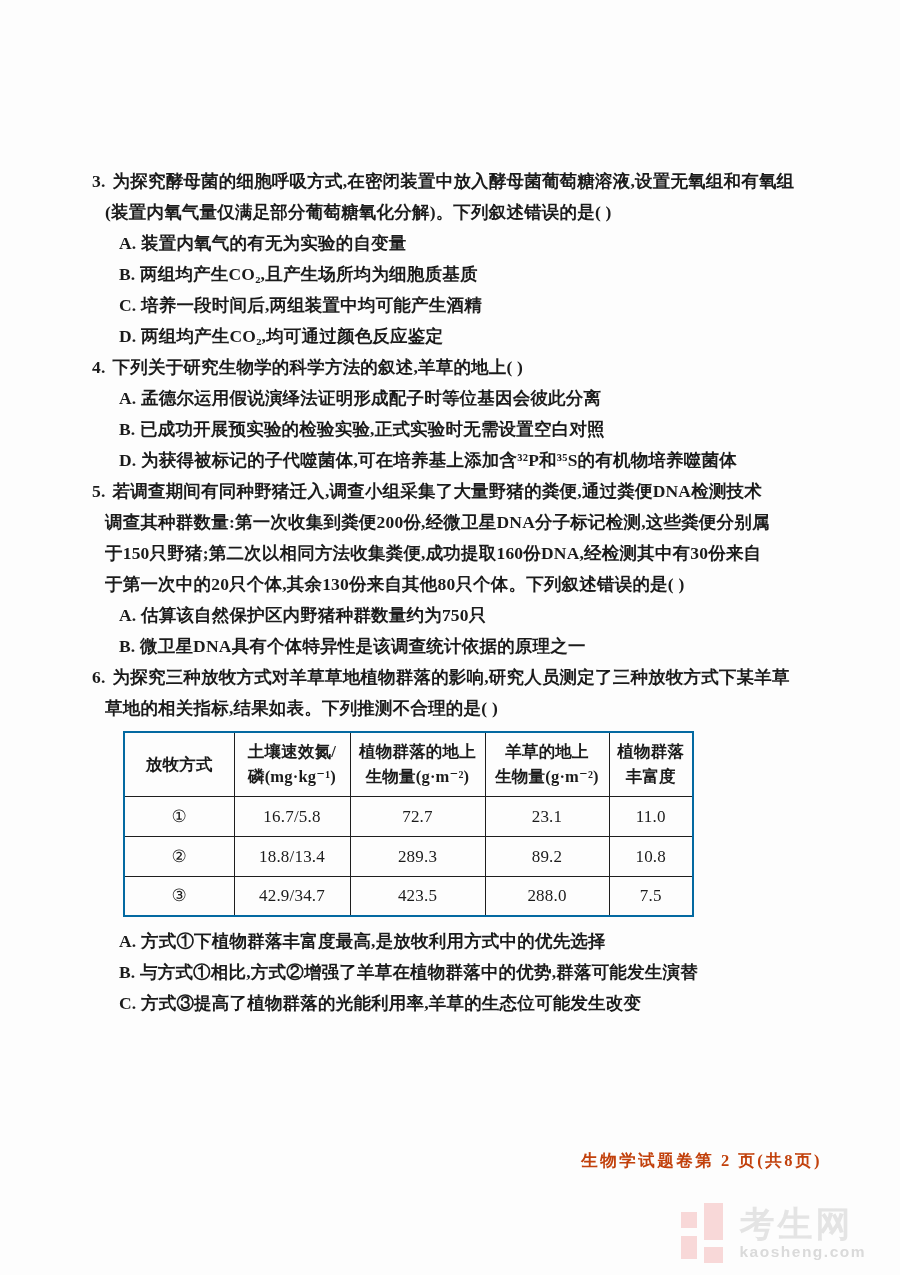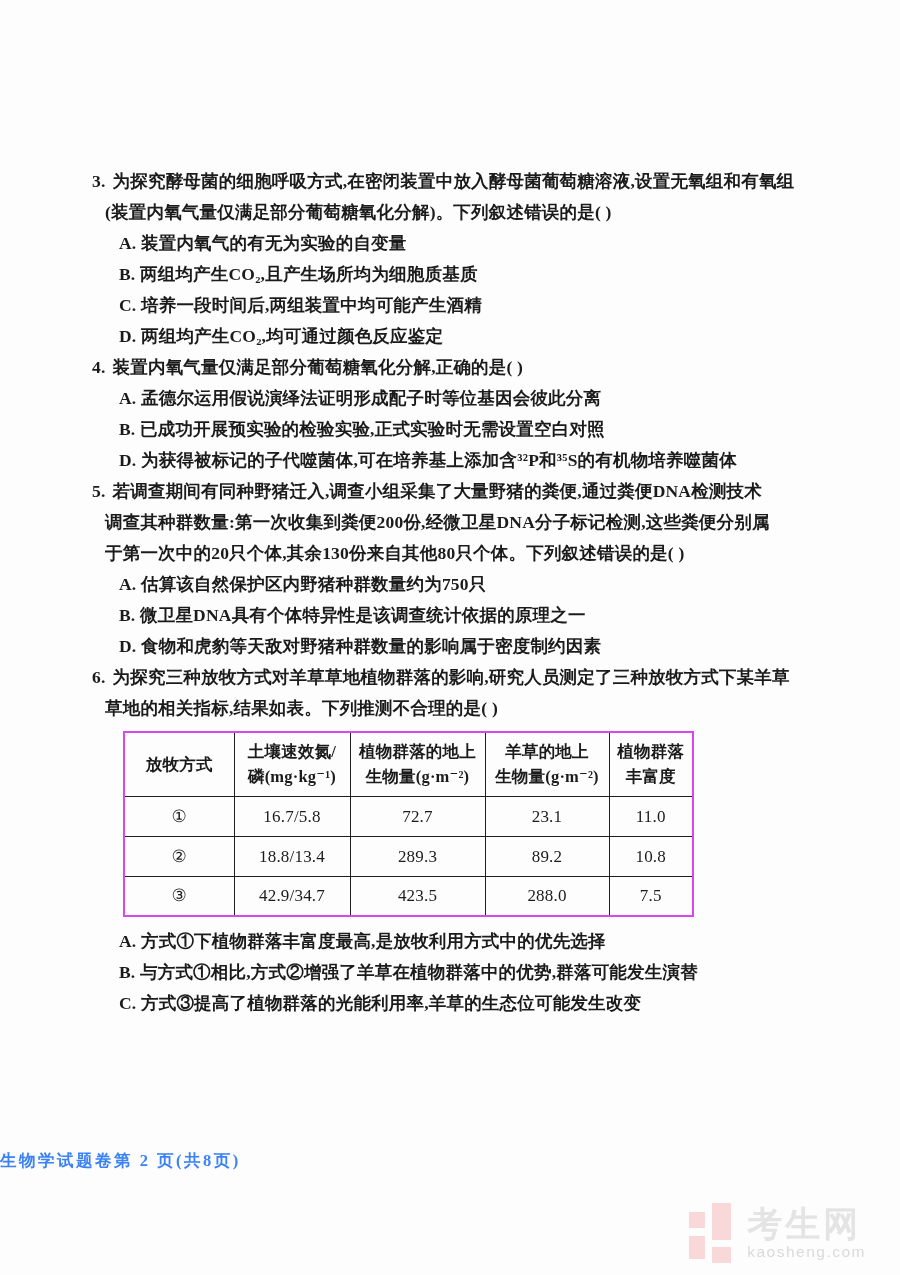--- a/index.html
+++ b/index.html
@@ -108,7 +108,7 @@
     <div>
       <div class="stem-first">
         <span class="q-num">4.</span>
-        <span>装置内氧气量仅满足部分葡萄糖氧化分解,正确的是(      )</span>
+        <span>下列关于研究生物学的科学方法的叙述,羊草的地上(      )</span>
       </div>
       <div class="option">A. 孟德尔运用假说演绎法证明形成配子时等位基因会彼此分离</div>
       <div class="option">B. 已成功开展预实验的检验实验,正式实验时无需设置空白对照</div>

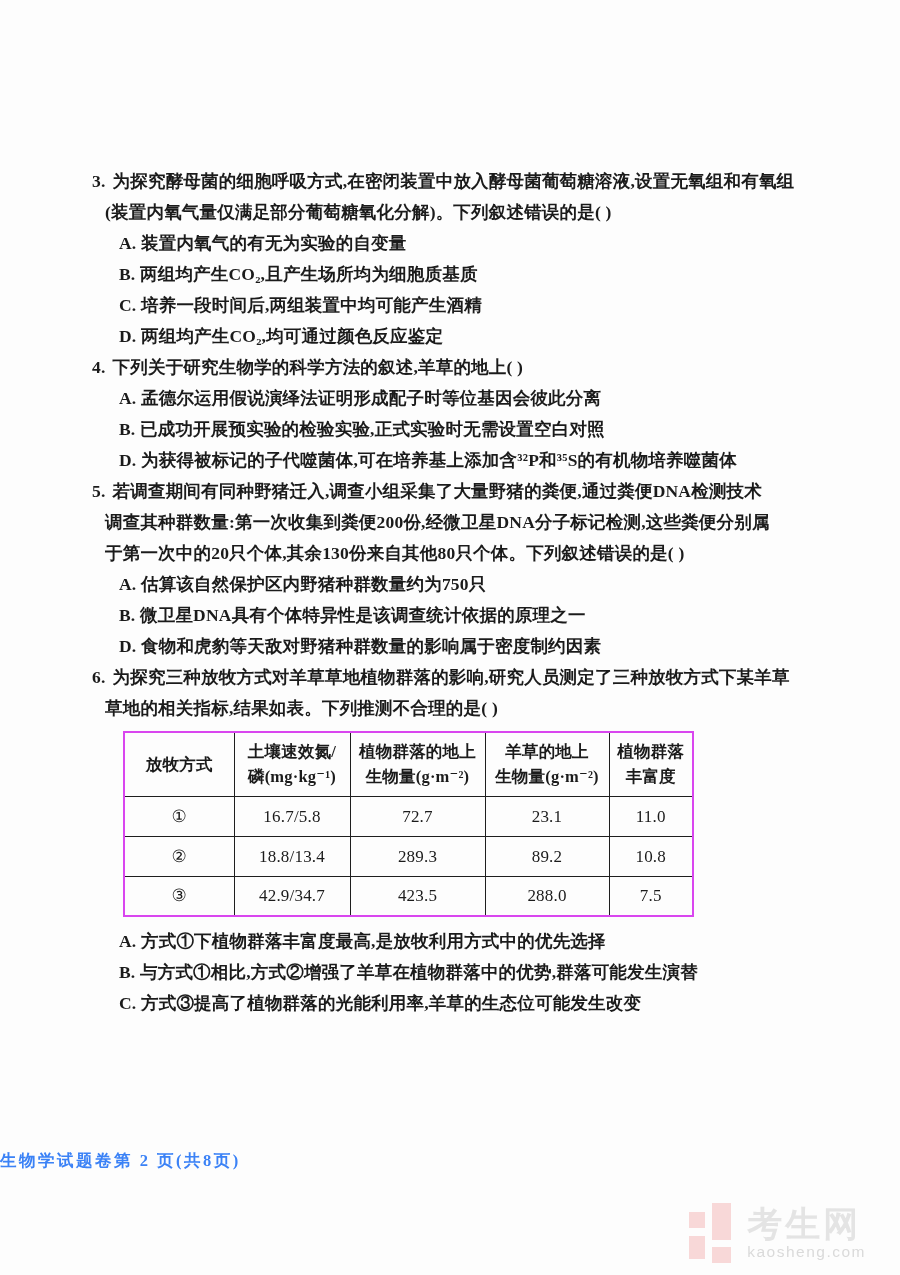--- a/index.html
+++ b/index.html
@@ -121,6 +121,7 @@
         <span>若调查期间有同种野猪迁入,调查小组采集了大量野猪的粪便,通过粪便DNA检测技术</span>
       </div>
       <div class="stem-cont">调查其种群数量:第一次收集到粪便200份,经微卫星DNA分子标记检测,这些粪便分别属</div>
+      <div class="stem-cont">于150只野猪;第二次以相同方法收集粪便,成功提取160份DNA,经检测其中有30份来自</div>
       <div class="stem-cont">于第一次中的20只个体,其余130份来自其他80只个体。下列叙述错误的是(      )</div>
       <div class="option">A. 估算该自然保护区内野猪种群数量约为750只</div>
       <div class="option">B. 微卫星DNA具有个体特异性是该调查统计依据的原理之一</div>

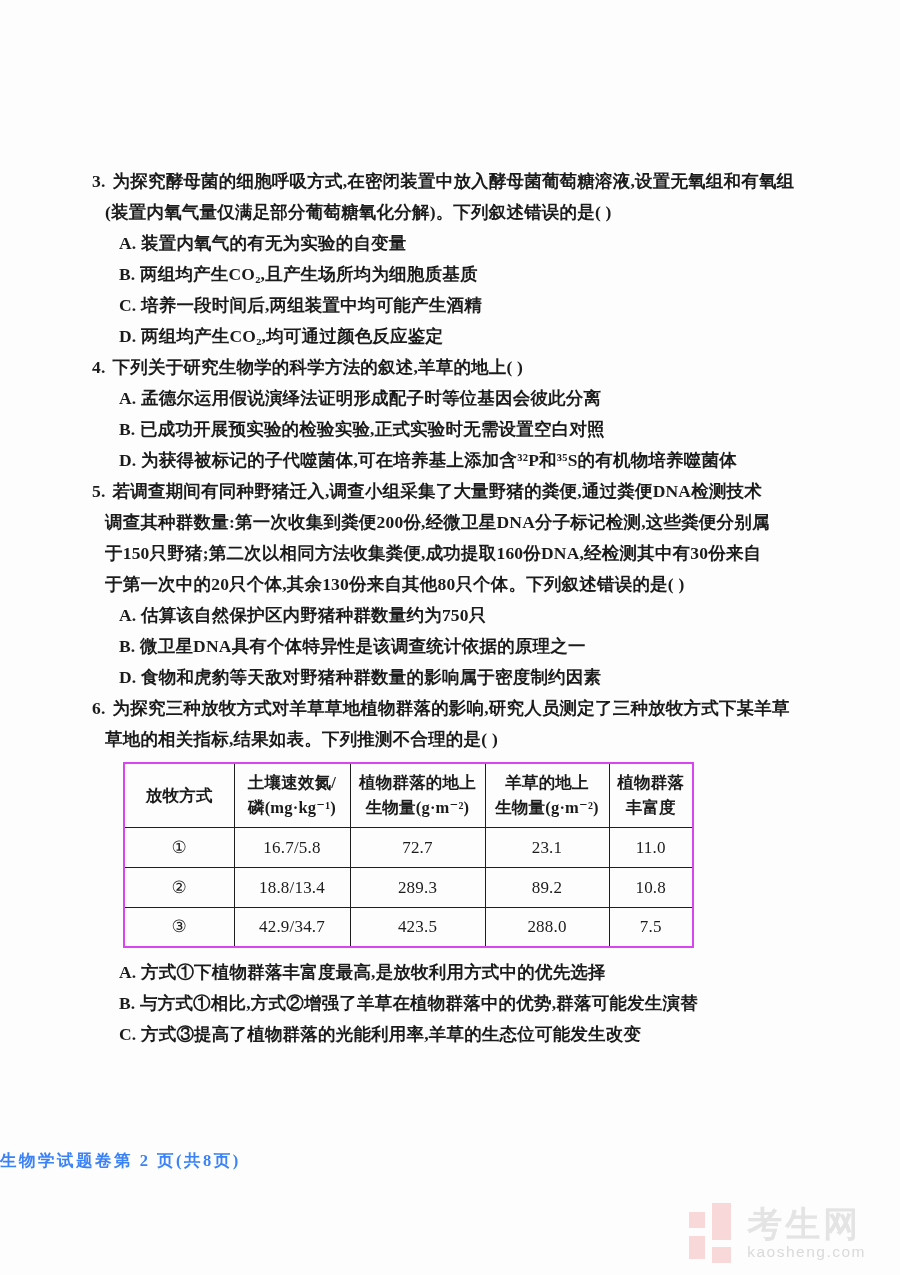--- a/index.html
+++ b/index.html
@@ -125,7 +125,6 @@
       <div class="stem-cont">于第一次中的20只个体,其余130份来自其他80只个体。下列叙述错误的是(      )</div>
       <div class="option">A. 估算该自然保护区内野猪种群数量约为750只</div>
       <div class="option">B. 微卫星DNA具有个体特异性是该调查统计依据的原理之一</div>
-      <div class="option">D. 食物和虎豹等天敌对野猪种群数量的影响属于密度制约因素</div>
     </div>
 
     <div>

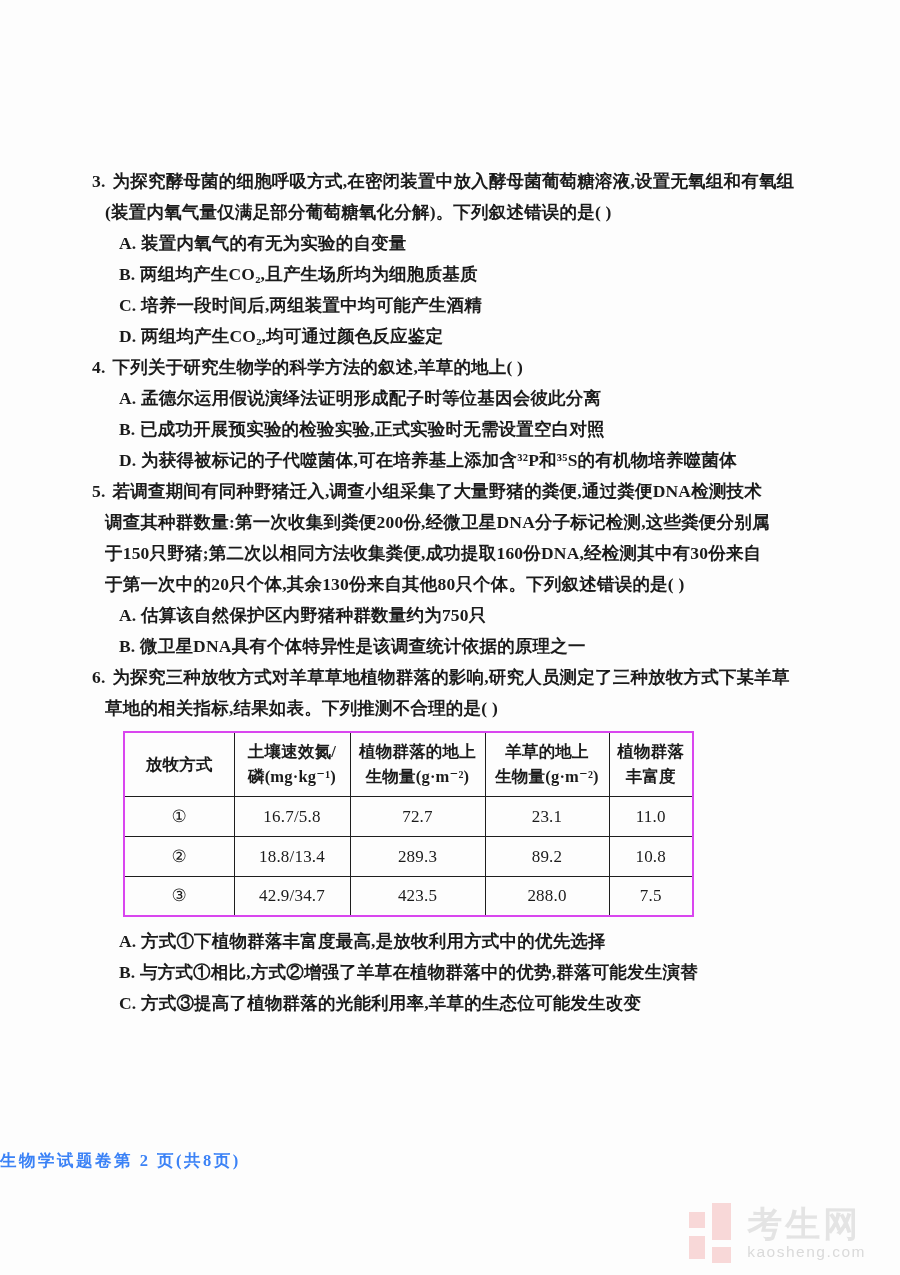--- a/index.html
+++ b/index.html
@@ -34,7 +34,7 @@
     table-layout: fixed;
     width: 569px;
     text-align: center;
-    border: 2px solid #d946ef;
+    border: 2px solid #0369a1;
   }
   table.grazing th, table.grazing td {
     border: 1.5px solid #1e1e1e;

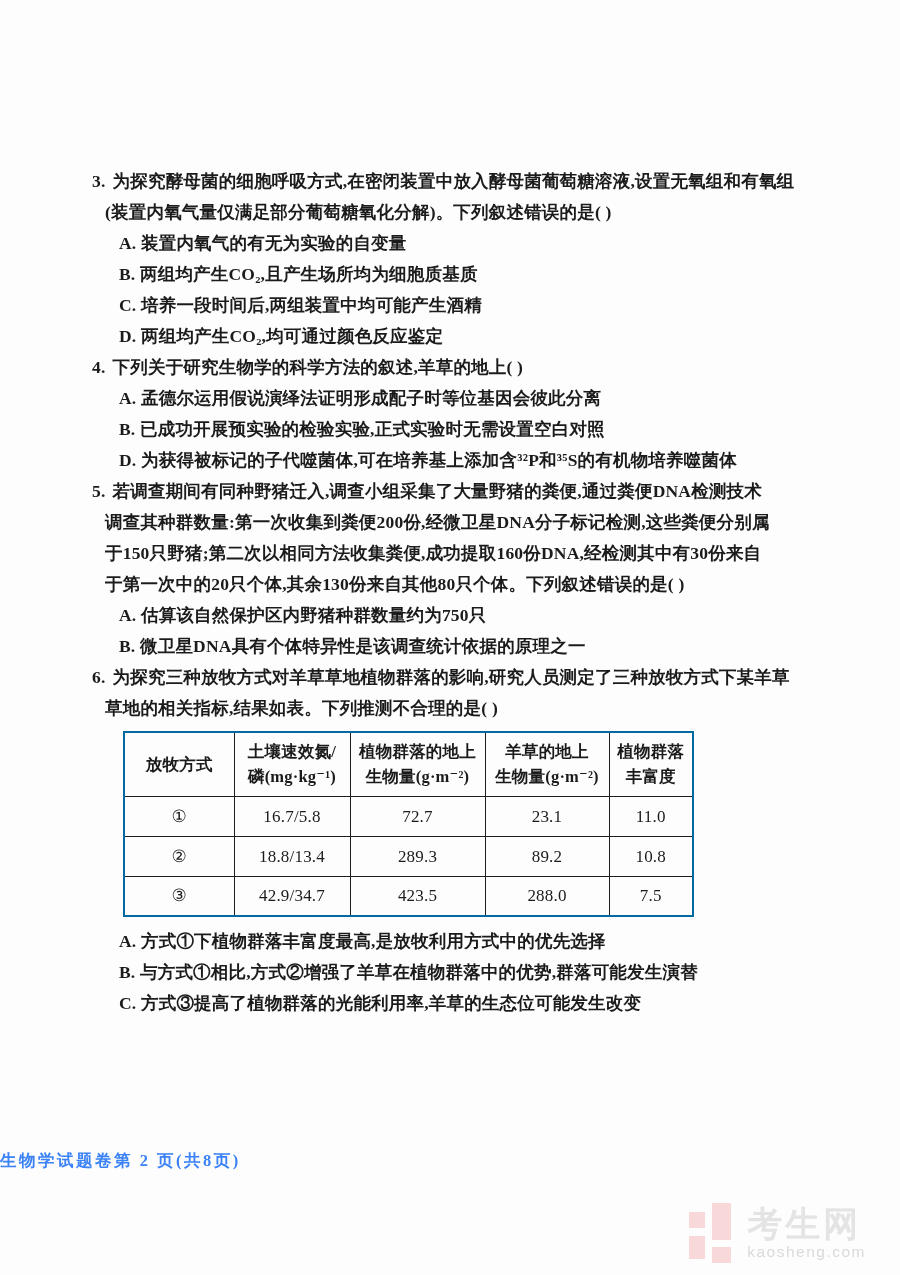--- a/index.html
+++ b/index.html
@@ -56,11 +56,11 @@
   .footer {
     position: absolute;
     top: 1150px; left: 0; width: 822px;
-    text-align: left;
+    text-align: right;
     font-size: 16.5px;
     font-weight: 600;
     letter-spacing: 2.5px;
-    color: #3b82f6;
+    color: #c2410c;
   }
   
   .watermark {

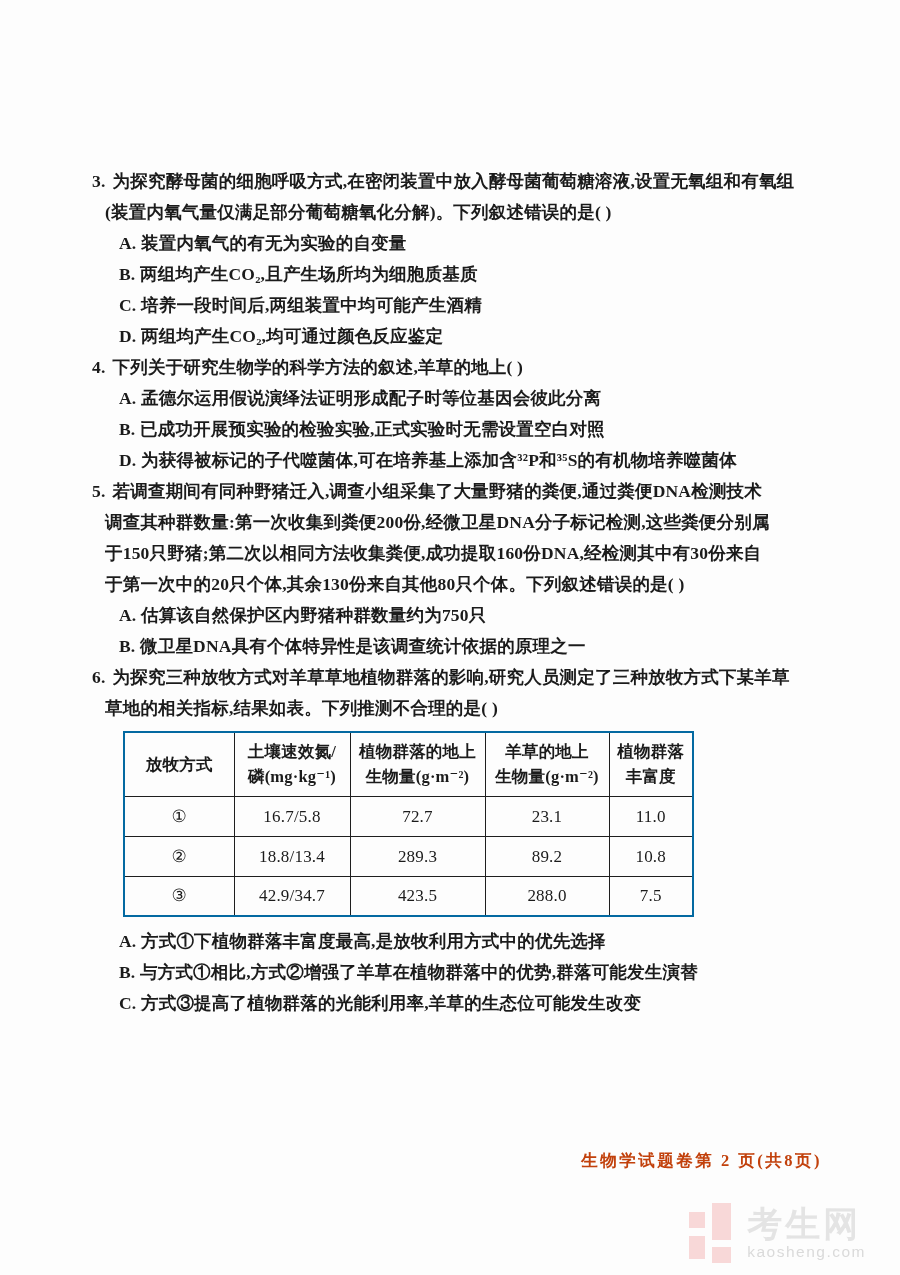--- a/index.html
+++ b/index.html
@@ -83,7 +83,7 @@
   }
   .wm-site {
     font-family: "Liberation Sans", "DejaVu Sans", sans-serif;
-    font-size: 15.5px; font-weight: 400; letter-spacing: 1.5px;
+    font-size: 15.5px; font-weight: 700; letter-spacing: 1.5px;
     margin-top: 3px;
   }
 </style>

